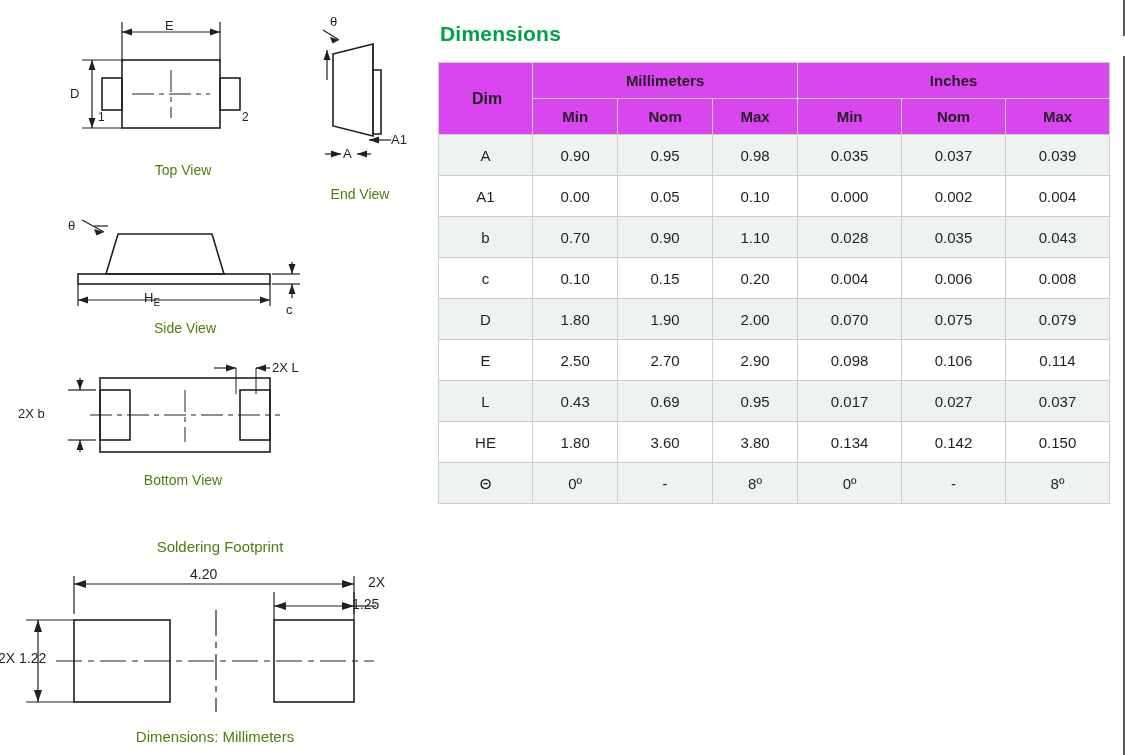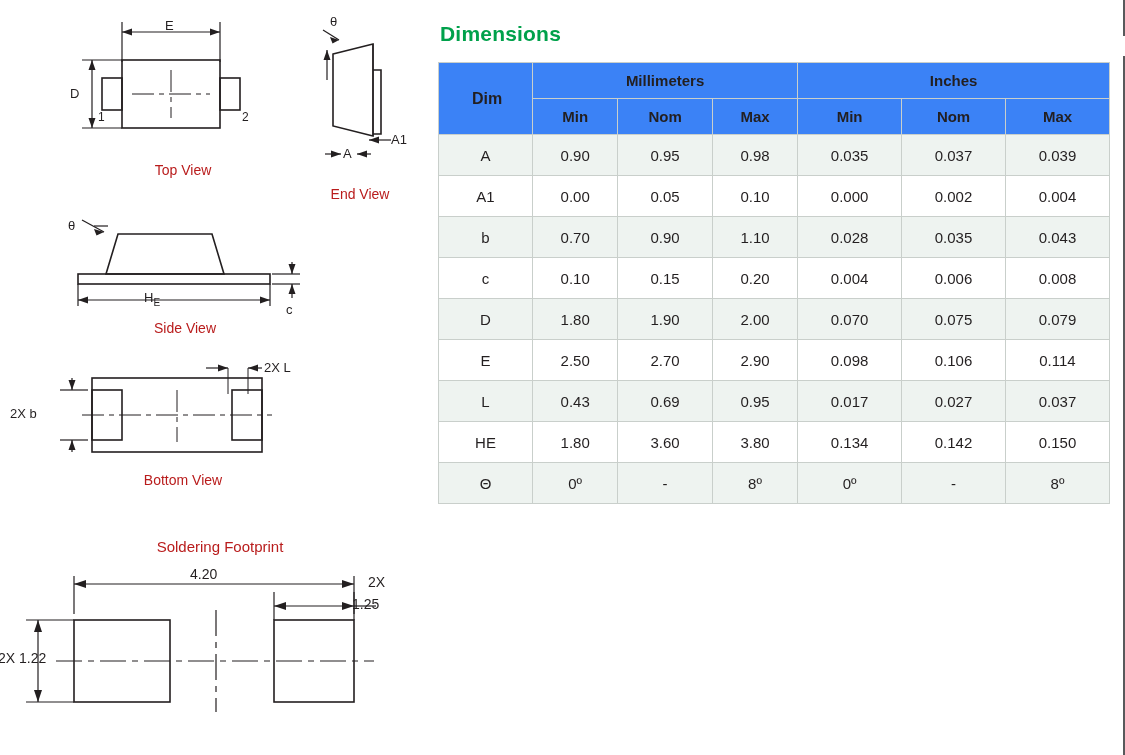--- a/index.html
+++ b/index.html
@@ -91,7 +91,7 @@
     color: #231f20;
   }
   table.dims thead th {
-    background: #3b82f6;
+    background: #d946ef;
     font-weight: bold;
     font-size: 15px;
     padding: 9px 4px;

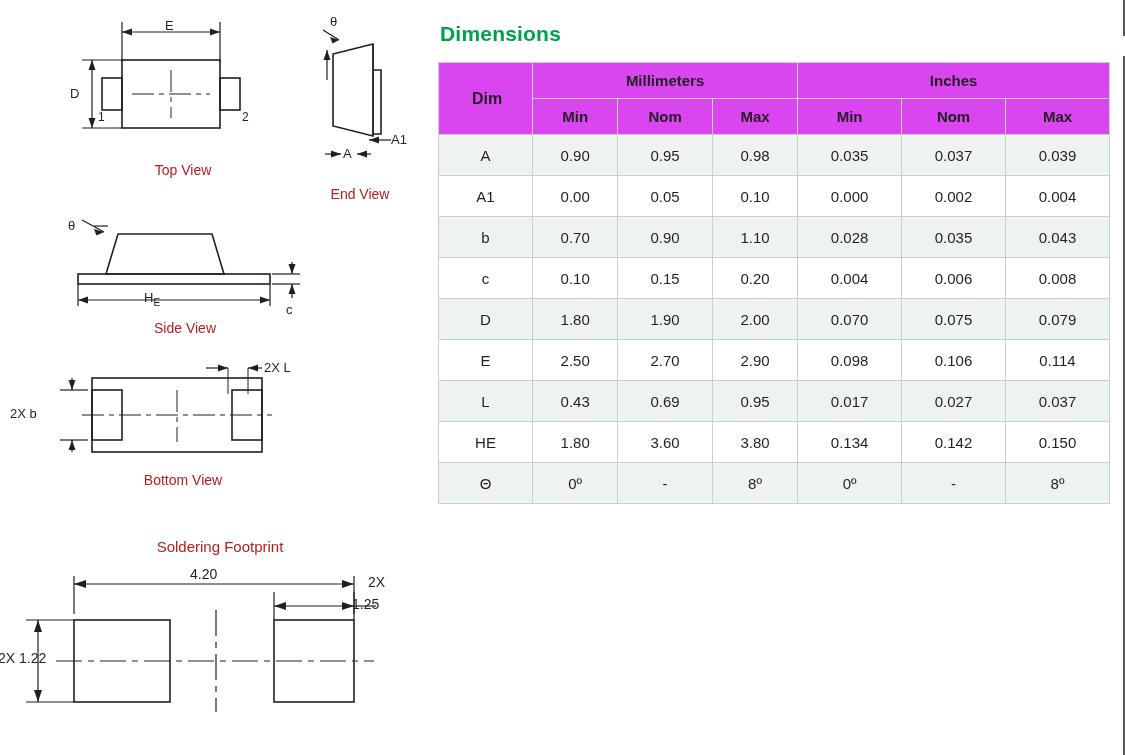--- a/index.html
+++ b/index.html
@@ -54,7 +54,7 @@
     position: absolute;
     text-align: center;
     font-size: 14px;
-    color: #b91c1c;
+    color: #4d7c0f;
     white-space: nowrap;
   }
   .lbl {

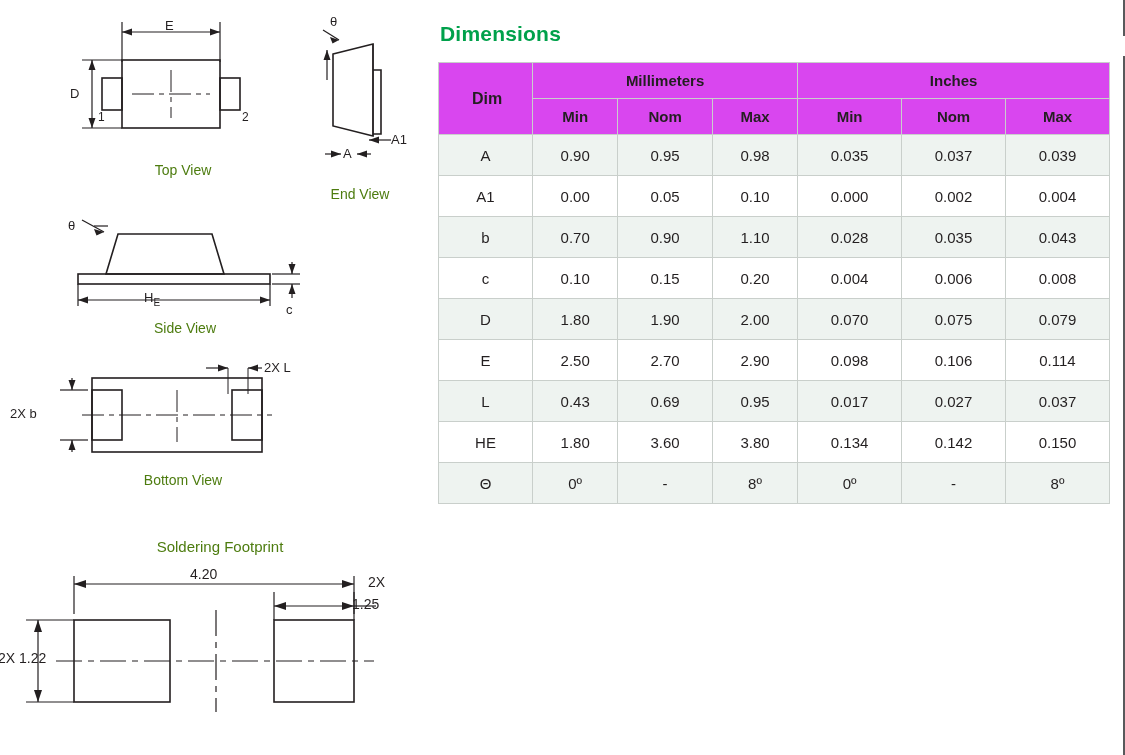--- a/index.html
+++ b/index.html
@@ -219,7 +219,7 @@
     </div>
     <div class="caption" style="left:110px; top:320px; width:150px;">Side View</div>
 
-    <div class="fig" style="left:52px; top:356px;">
+    <div class="fig" style="left:60px; top:356px;">
       <svg width="250" height="112" viewBox="0 0 250 112">
 
         <line x1="154" y1="12" x2="176" y2="12" stroke="#231f20" stroke-width="1.2"></line>

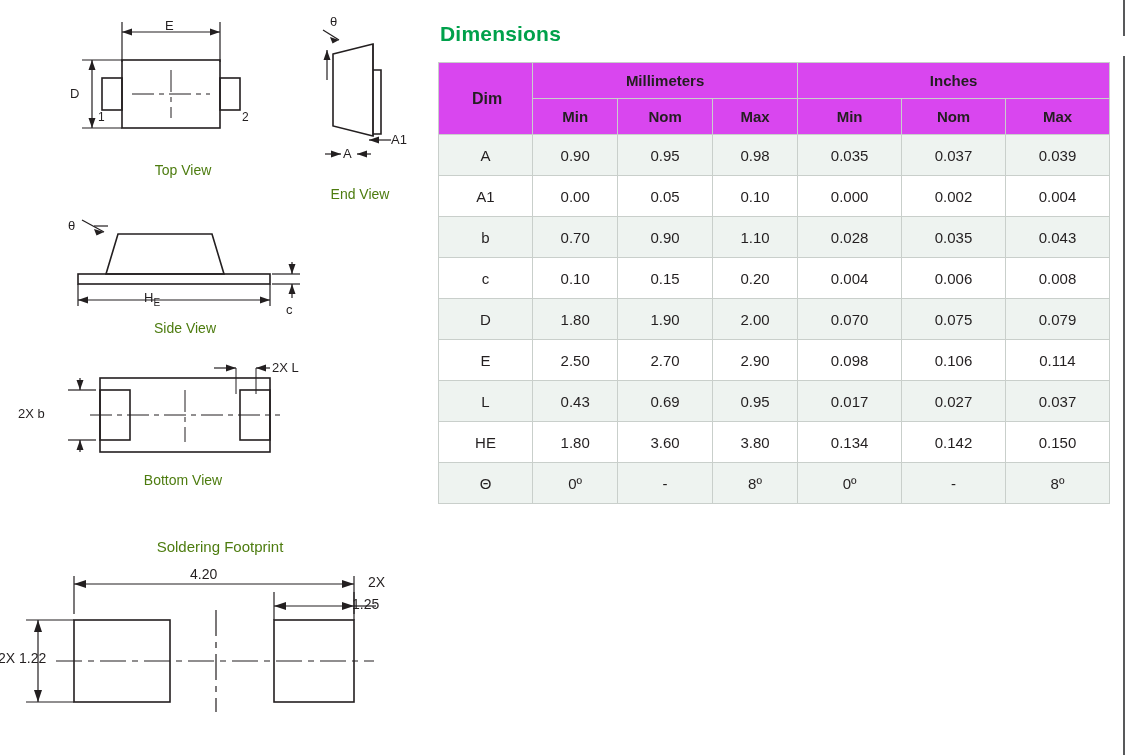--- a/index.html
+++ b/index.html
@@ -285,6 +285,7 @@
       <div class="lbl" style="left:-18px; top:88px; font-size:14px;">2X 1.22</div>
     </div>
 
+    <div class="caption" style="left:90px; top:728px; width:250px; font-size:15px;">Dimensions: Millimeters</div>
   </div>
 
   <div class="dim-wrap">

